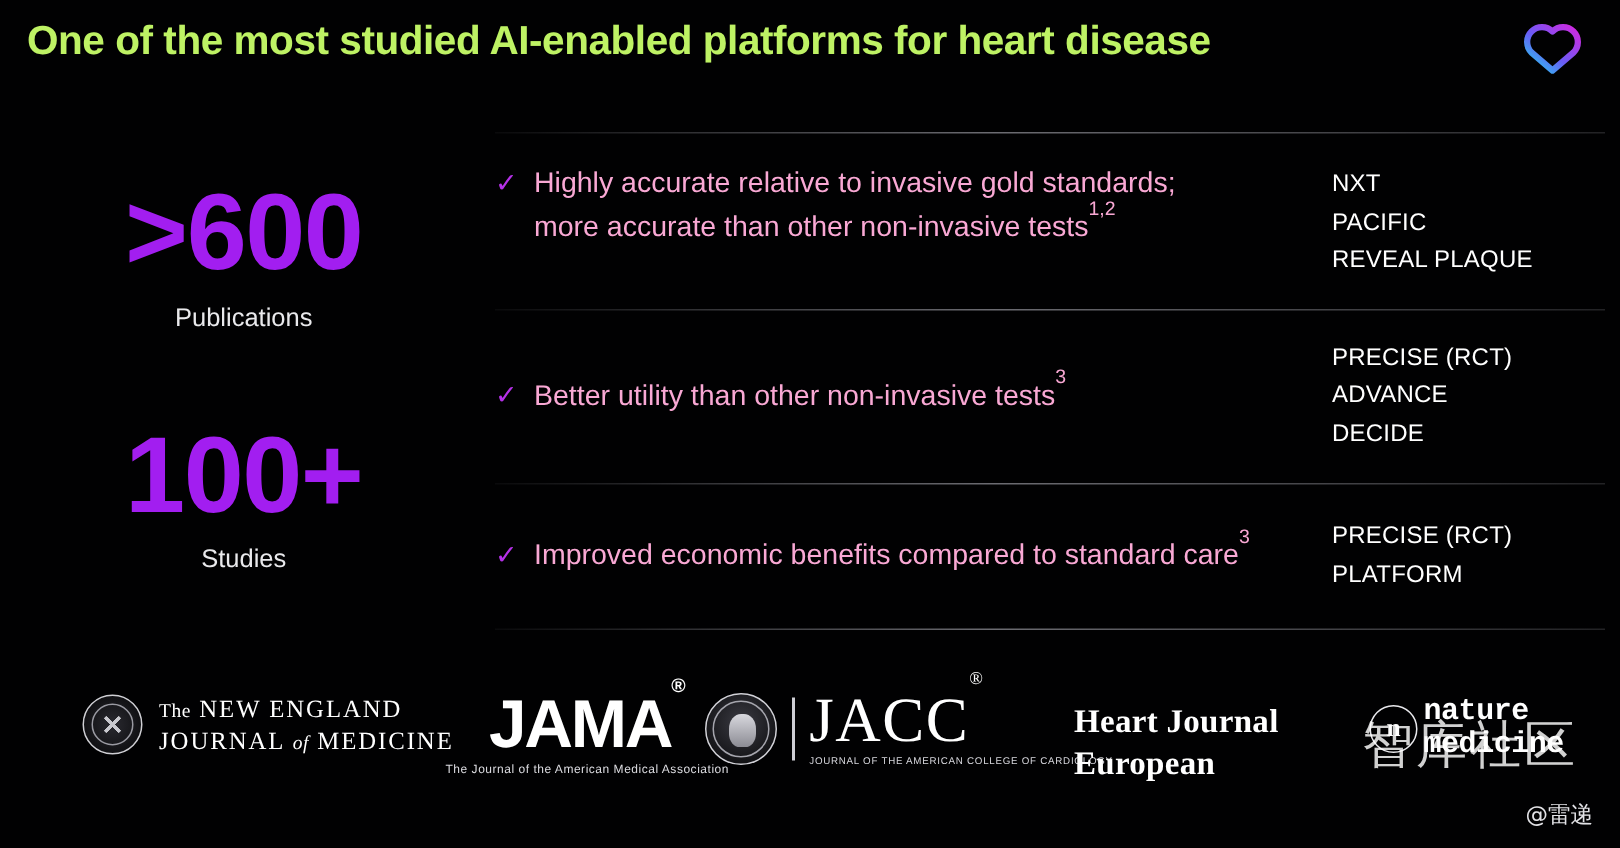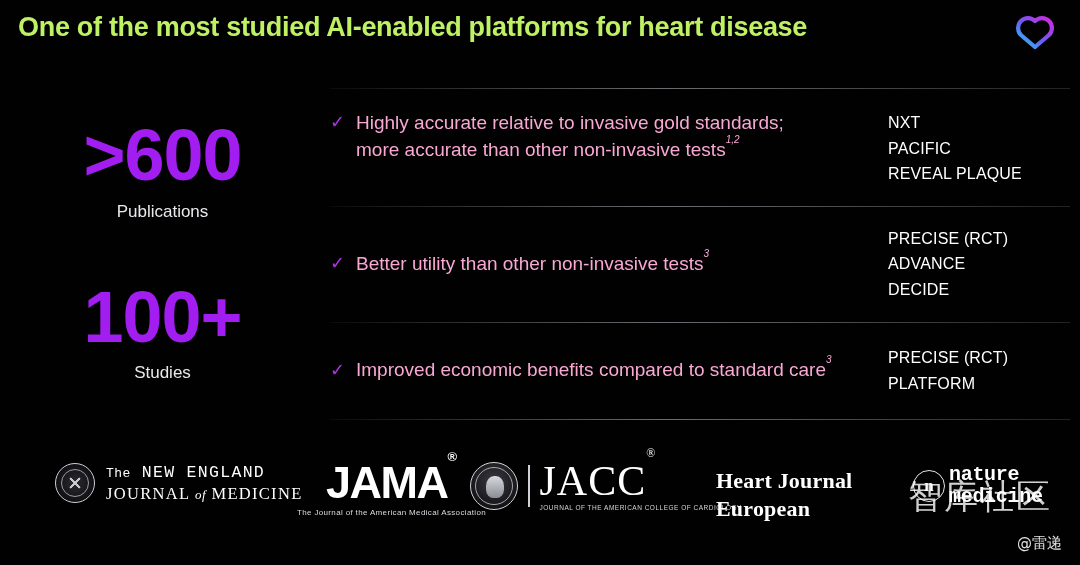--- a/index.html
+++ b/index.html
@@ -95,7 +95,7 @@
     line-height:1.42;
     padding-right:18px;
   }
-  .row-text sup { font-size:10px; top:-0.55em; position:relative;font-style:italic; }
+  .row-text sup { font-size:13px; top:-0.55em; position:relative; }
 
   .row-tags {
     flex:0 0 auto;

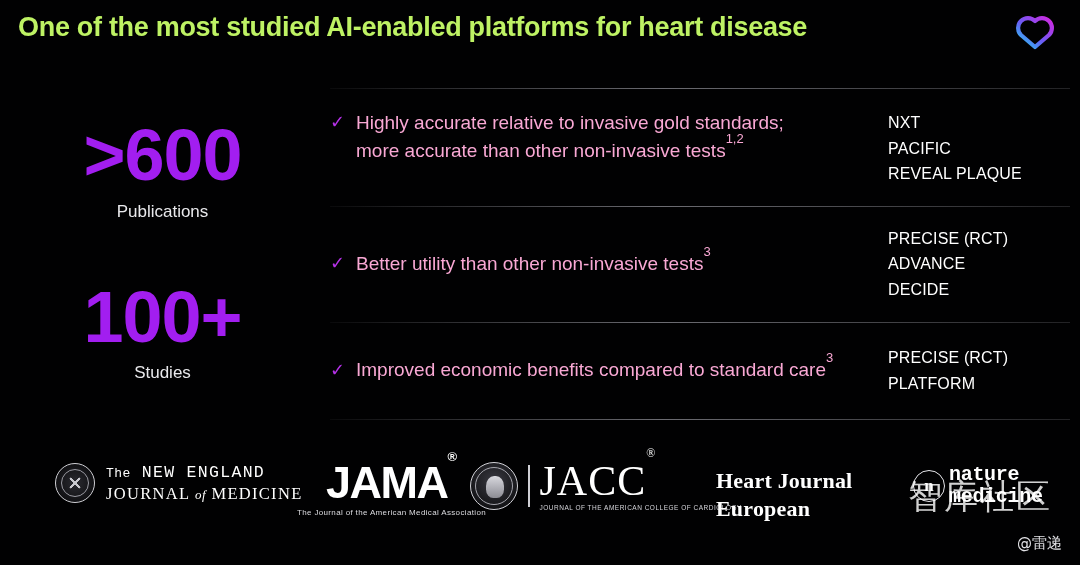--- a/index.html
+++ b/index.html
@@ -136,7 +136,7 @@
       linear-gradient(-45deg, transparent 44%, #c8c8ce 44%, #c8c8ce 56%, transparent 56%);
   }
   .nejm-text { font-family:"Liberation Serif", serif; line-height:1.28; }
-  .nejm-l1 { font-size:16.5px; letter-spacing:1.3px;font-family:Liberation Mono, monospace; }
+  .nejm-l1 { font-size:16.5px; letter-spacing:1.3px; }
   .nejm-l1 .the { font-size:13px; letter-spacing:0.4px; }
   .nejm-l2 { font-size:16.5px; letter-spacing:1.3px; }
   .nejm-l2 .of { font-size:13px; font-style:italic; letter-spacing:0.4px; }

